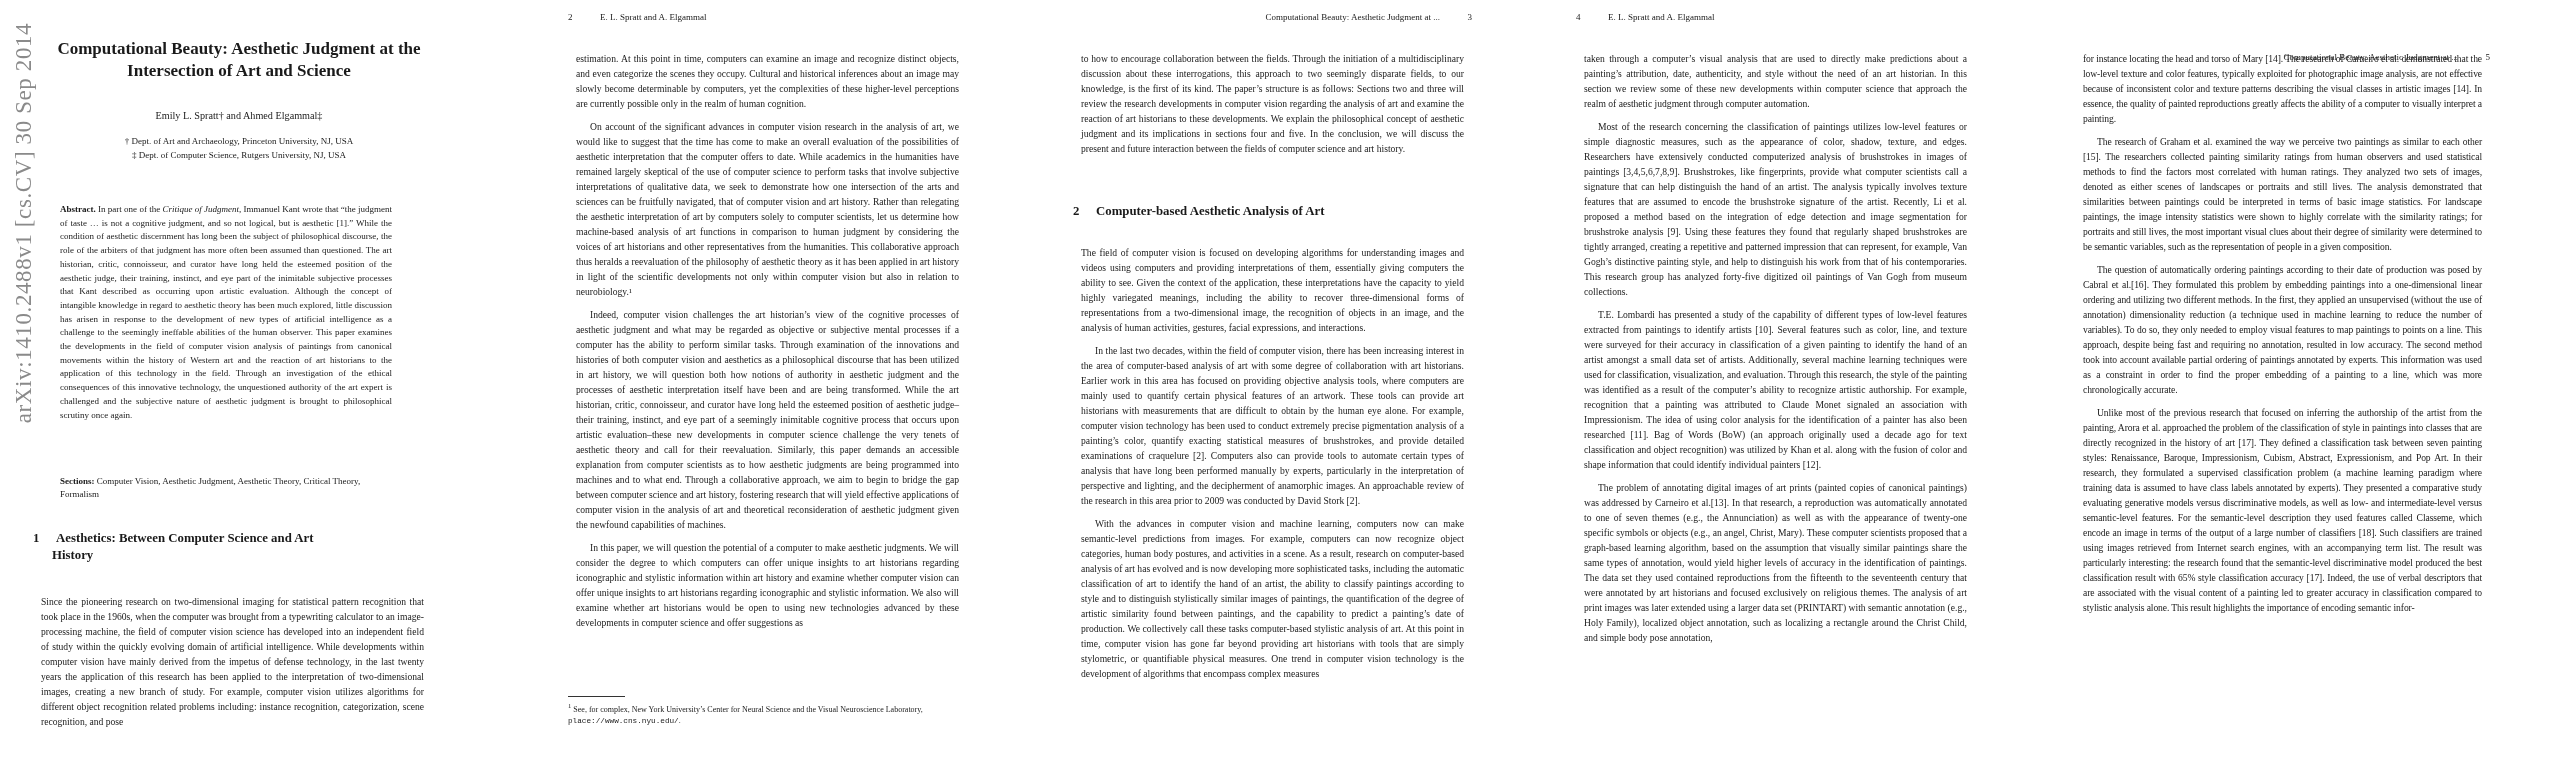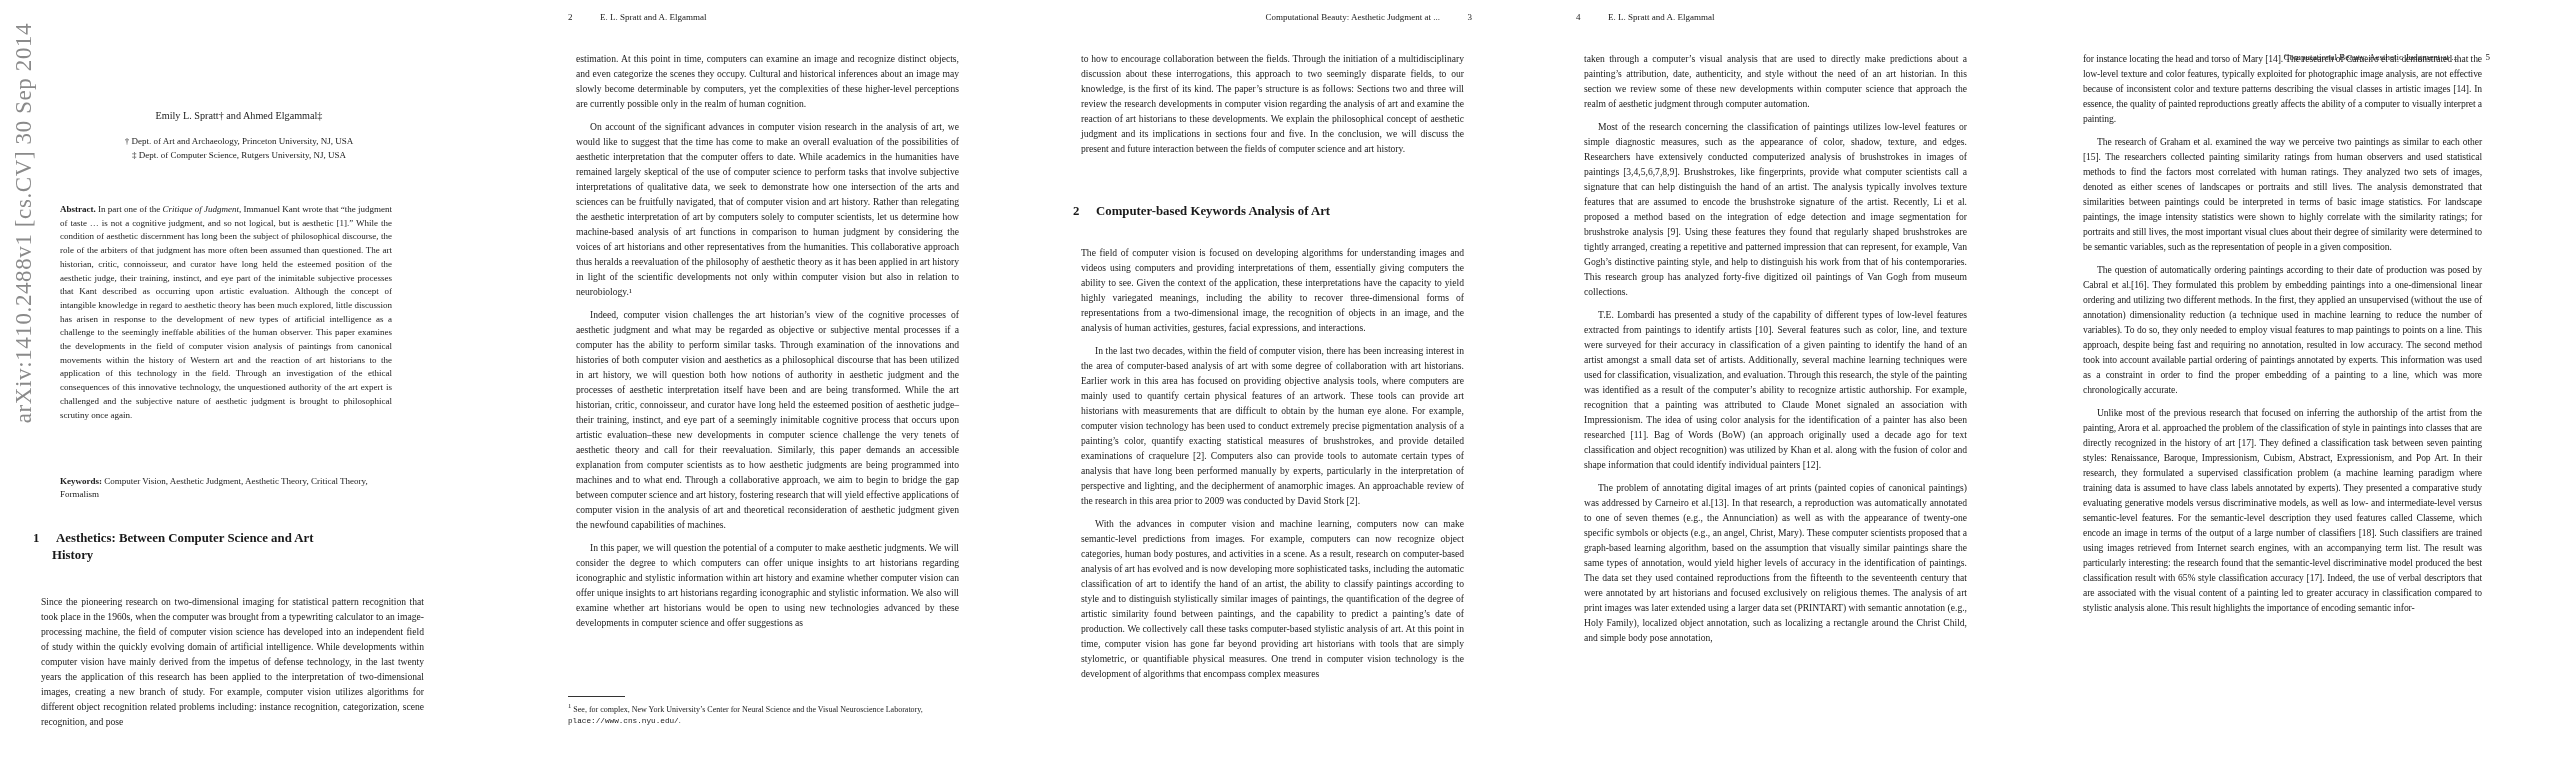--- a/index.html
+++ b/index.html
@@ -52,6 +52,7 @@
   <div class="arxiv">
       <span>arXiv:1410.2488v1  [cs.CV]  30 Sep 2014</span>
     </div>
+  <div class="title">Computational Beauty: Aesthetic Judgment at the Intersection of Art and Science</div>
   <div class="authors">Emily L. Spratt† and Ahmed Elgammal‡</div>
   <div class="affil affil1">† Dept. of Art and Archaeology, Princeton University, NJ, USA</div>
   <div class="affil affil2">‡ Dept. of Computer Science, Rutgers University, NJ, USA</div>

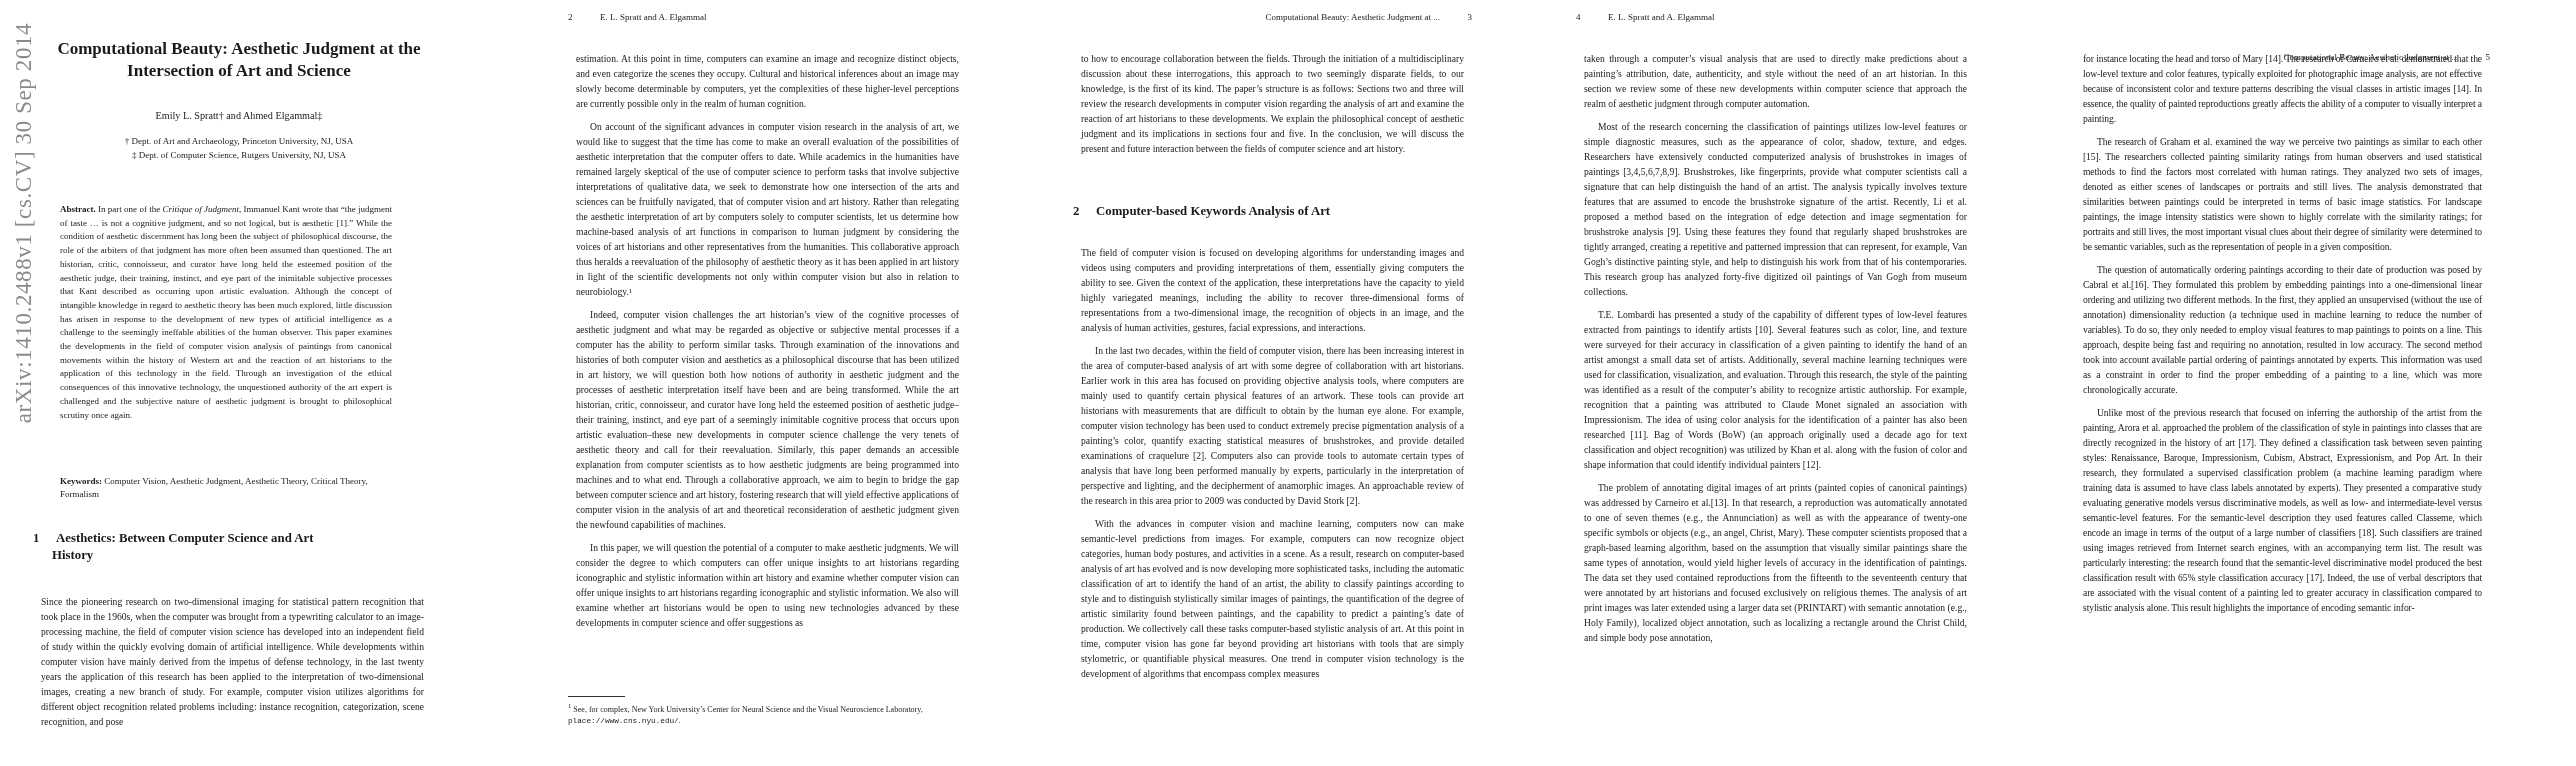--- a/index.html
+++ b/index.html
@@ -101,7 +101,7 @@
     <p>to how to encourage collaboration between the fields. Through the initiation of a multidisciplinary discussion about these interrogations, this approach to two seemingly disparate fields, to our knowledge, is the first of its kind. The paper’s structure is as follows: Sections two and three will review the research developments in computer vision regarding the analysis of art and examine the reaction of art historians to these developments. We explain the philosophical concept of aesthetic judgment and its implications in sections four and five. In the conclusion, we will discuss the present and future interaction between the fields of computer science and art history.</p>
   </div>
   <div class="sec" style="left:0; top:203px; width:399px;">
-    <span class="num">2</span><span>Computer-based Keywords Analysis of Art</span>
+    <span class="num">2</span><span>Computer-based Aesthetic Analysis of Art</span>
   </div>
   <div class="body" style="left:0; top:237px; width:399px;">
     <p>The field of computer vision is focused on developing algorithms for understanding images and videos using computers and providing interpretations of them, essentially giving computers the ability to see. Given the context of the application, these interpretations have the capacity to yield highly variegated meanings, including the ability to recover three-dimensional forms of representations from a two-dimensional image, the recognition of objects in an image, and the analysis of human activities, gestures, facial expressions, and interactions.</p>

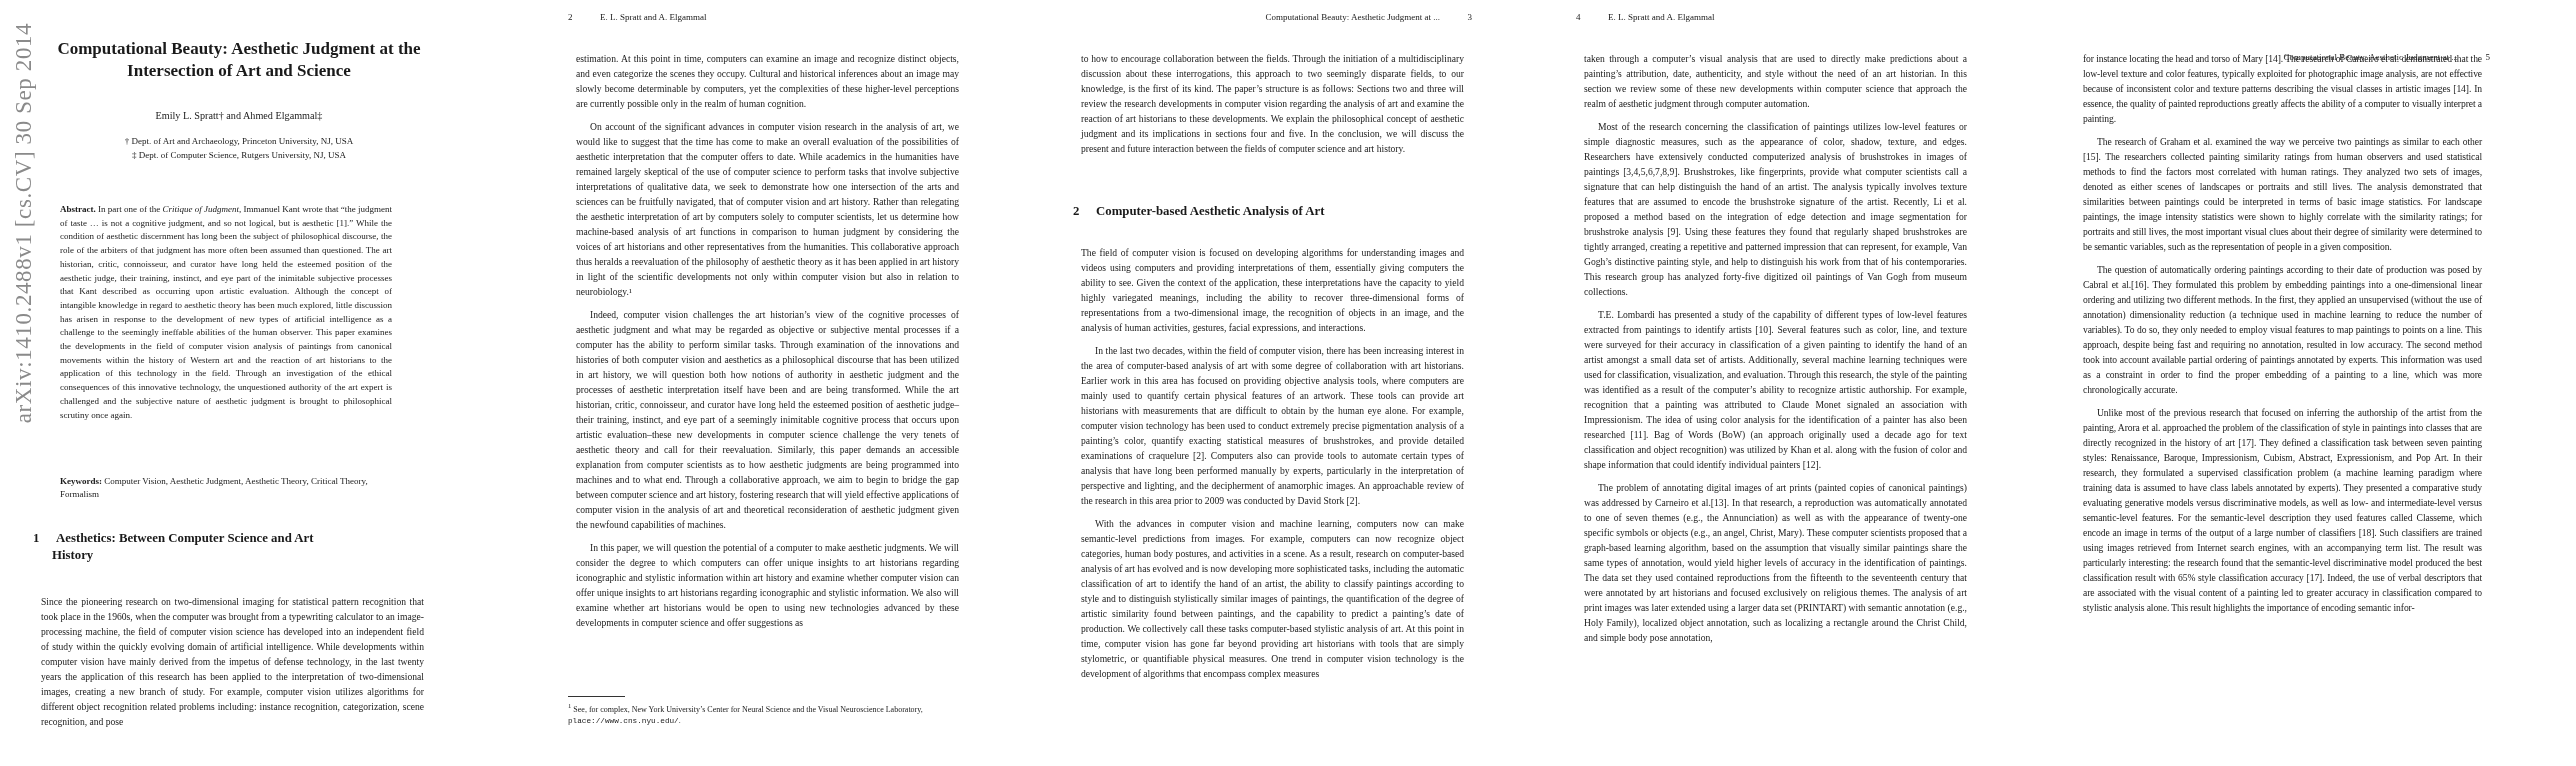--- a/index.html
+++ b/index.html
@@ -62,7 +62,7 @@
     <span>In part one of the </span><span class="i">Critique of Judgment</span><span>, Immanuel Kant wrote that “the judgment of taste … is not a cognitive judgment, and so not logical, but is aesthetic [1].” While the condition of aesthetic discernment has long been the subject of philosophical discourse, the role of the arbiters of that judgment has more often been assumed than questioned. The art historian, critic, connoisseur, and curator have long held the esteemed position of the aesthetic judge, their training, instinct, and eye part of the inimitable subjective processes that Kant described as occurring upon artistic evaluation. Although the concept of intangible knowledge in regard to aesthetic theory has been much explored, little discussion has arisen in response to the development of new types of artificial intelligence as a challenge to the seemingly ineffable abilities of the human observer. This paper examines the developments in the field of computer vision analysis of paintings from canonical movements within the history of Western art and the reaction of art historians to the application of this technology in the field. Through an investigation of the ethical consequences of this innovative technology, the unquestioned authority of the art expert is challenged and the subjective nature of aesthetic judgment is brought to philosophical scrutiny once again.</span>
   </div>
   <div class="keywords">
-    <span class="b">Keywords:</span>
+    <span class="b">Sections:</span>
     <span>Computer Vision, Aesthetic Judgment, Aesthetic Theory, Critical Theory, Formalism</span>
   </div>
 

